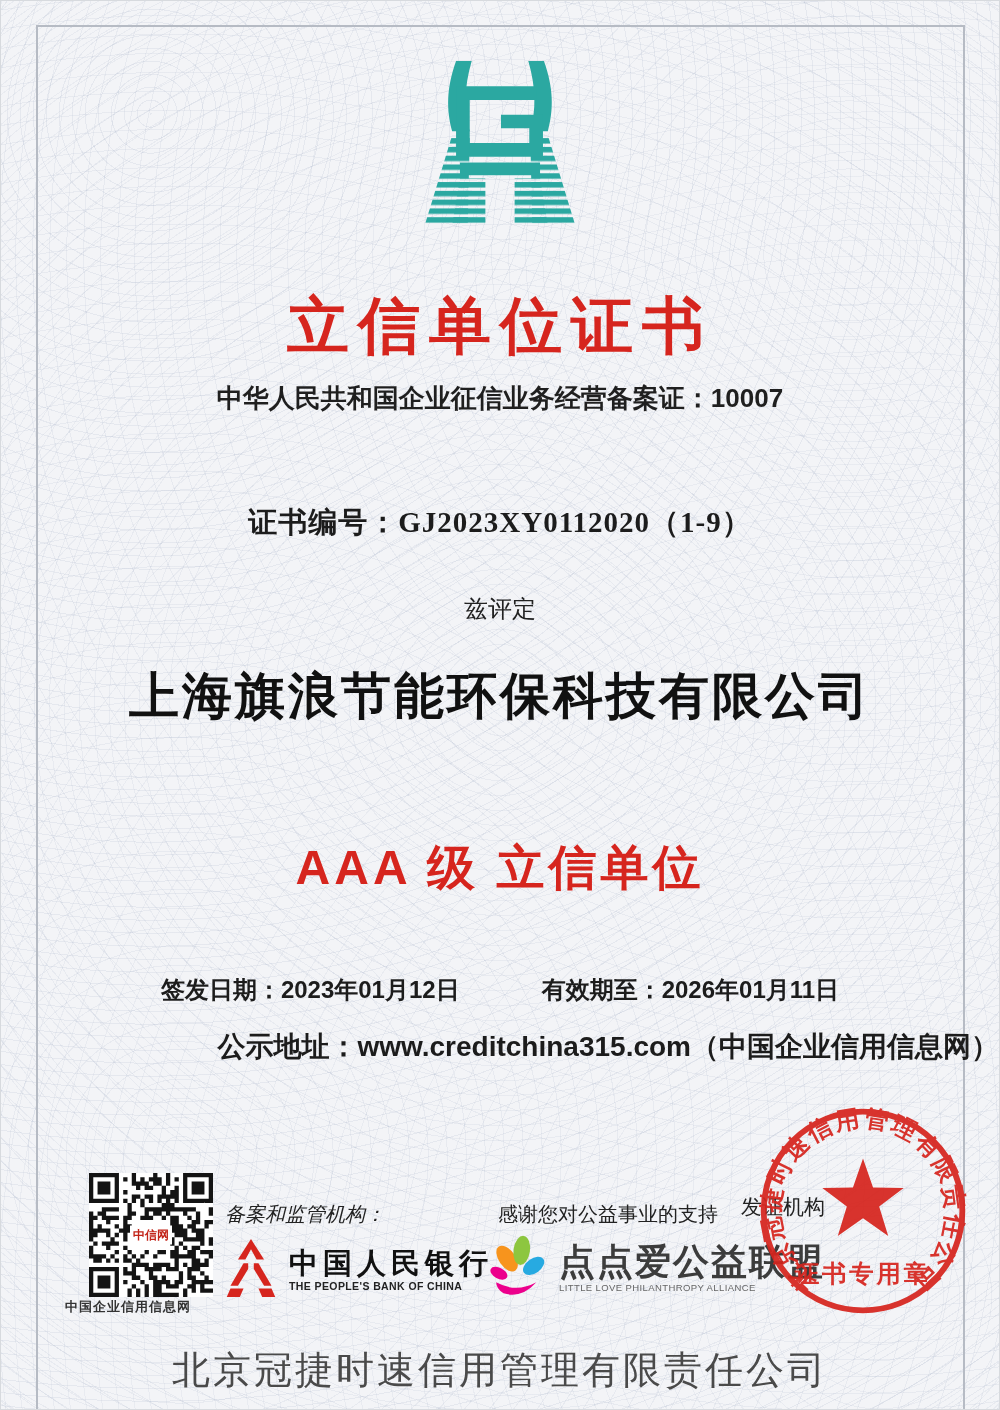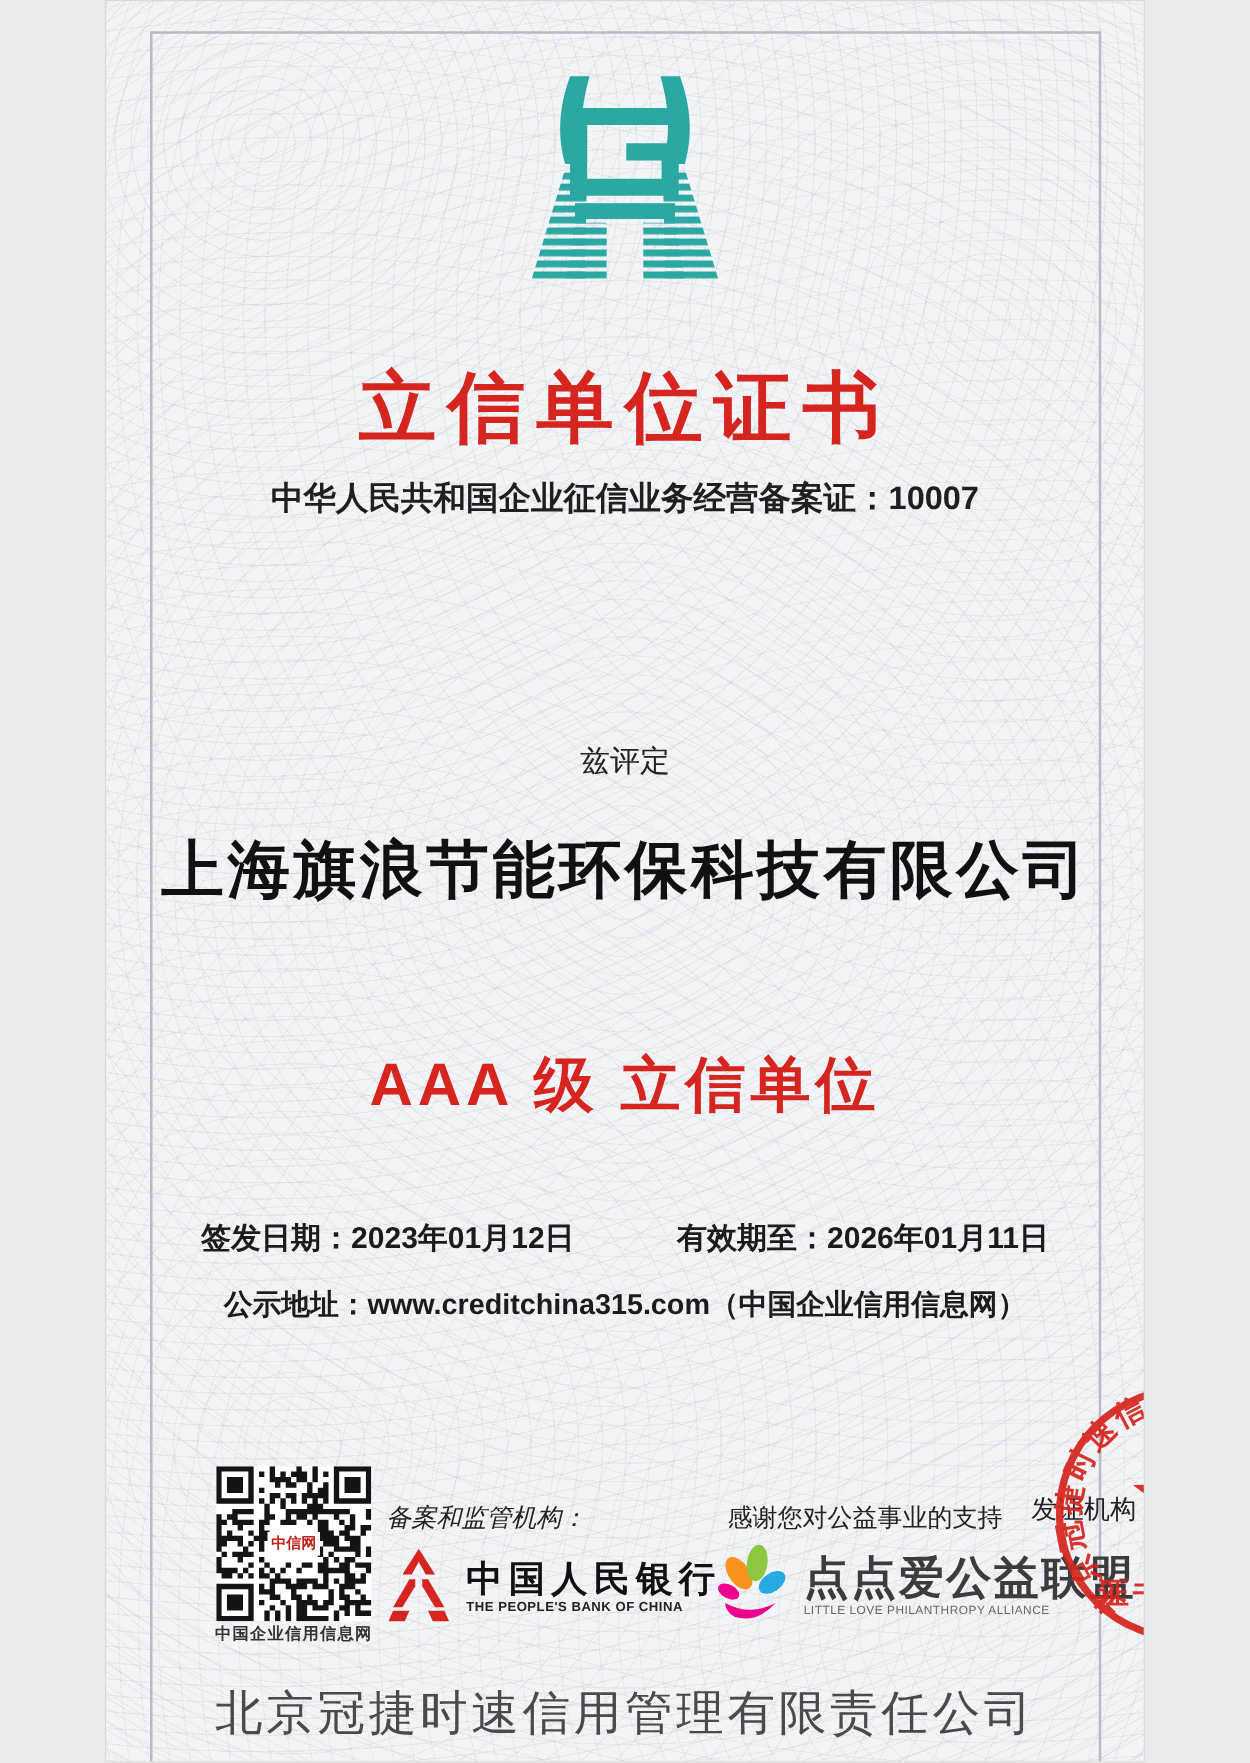--- a/index.html
+++ b/index.html
@@ -4,7 +4,7 @@
 <style>
   html,body{margin:0;padding:0;background:#e8eaee;}
   .cert{
-    position:relative;width:832px;height:1410px;margin:0 auto;overflow:hidden;
+    position:relative;width:1000px;height:1410px;margin:0 auto;overflow:hidden;
     box-sizing:border-box;border:1px solid #d7dade;
     background:
       repeating-radial-gradient(circle at 15% 8%,  rgba(174,184,204,0.20) 0 1px, transparent 1px 13px),

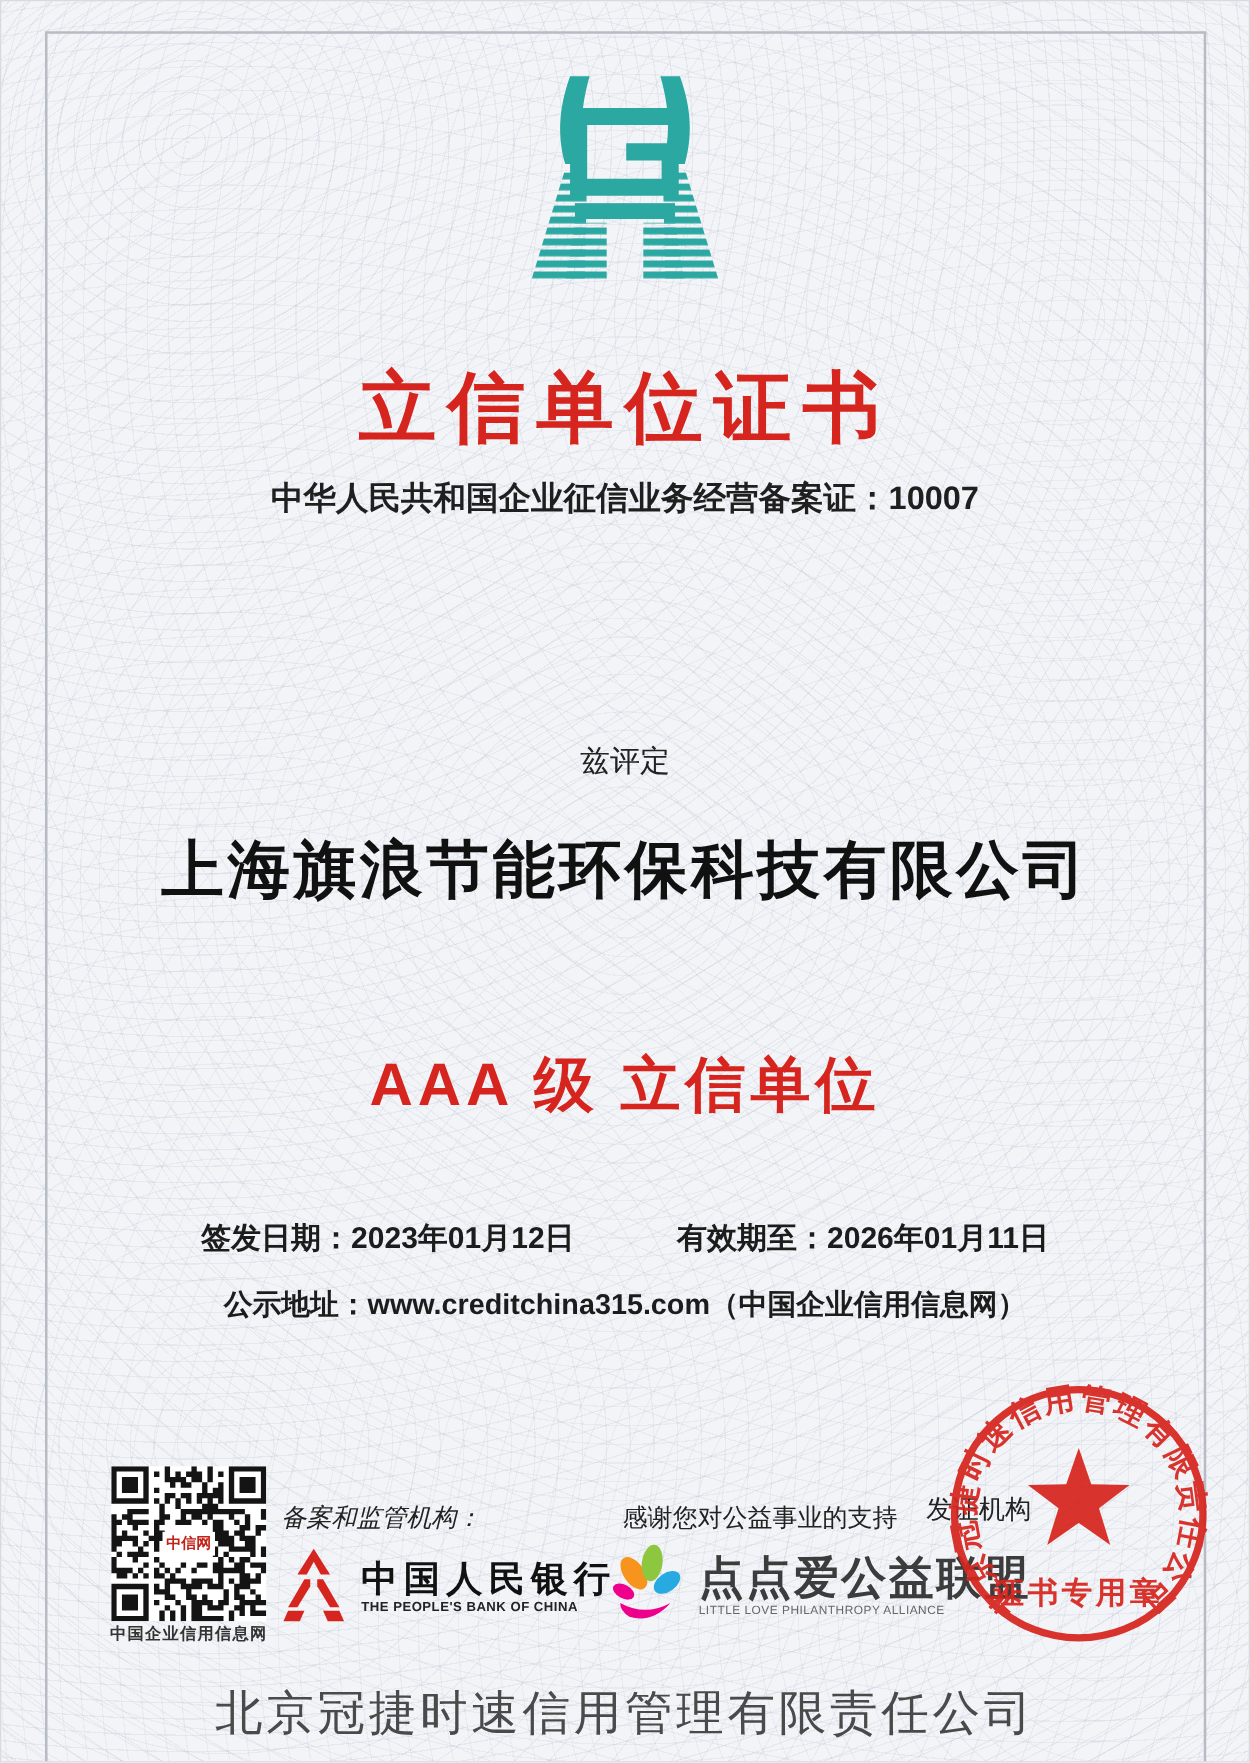--- a/index.html
+++ b/index.html
@@ -79,6 +79,9 @@
   <div class="abs ctr title">立信单位证书</div>
   <div class="abs ctr subtitle">中华人民共和国企业征信业务经营备案证：10007</div>
 
+  <div class="abs ctr certno">
+    <span>证书编号：</span><span>GJ2023XY0112020（1-9）</span>
+  </div>
 
   <div class="abs ctr declare">兹评定</div>
   <div class="abs ctr company">上海旗浪节能环保科技有限公司</div>

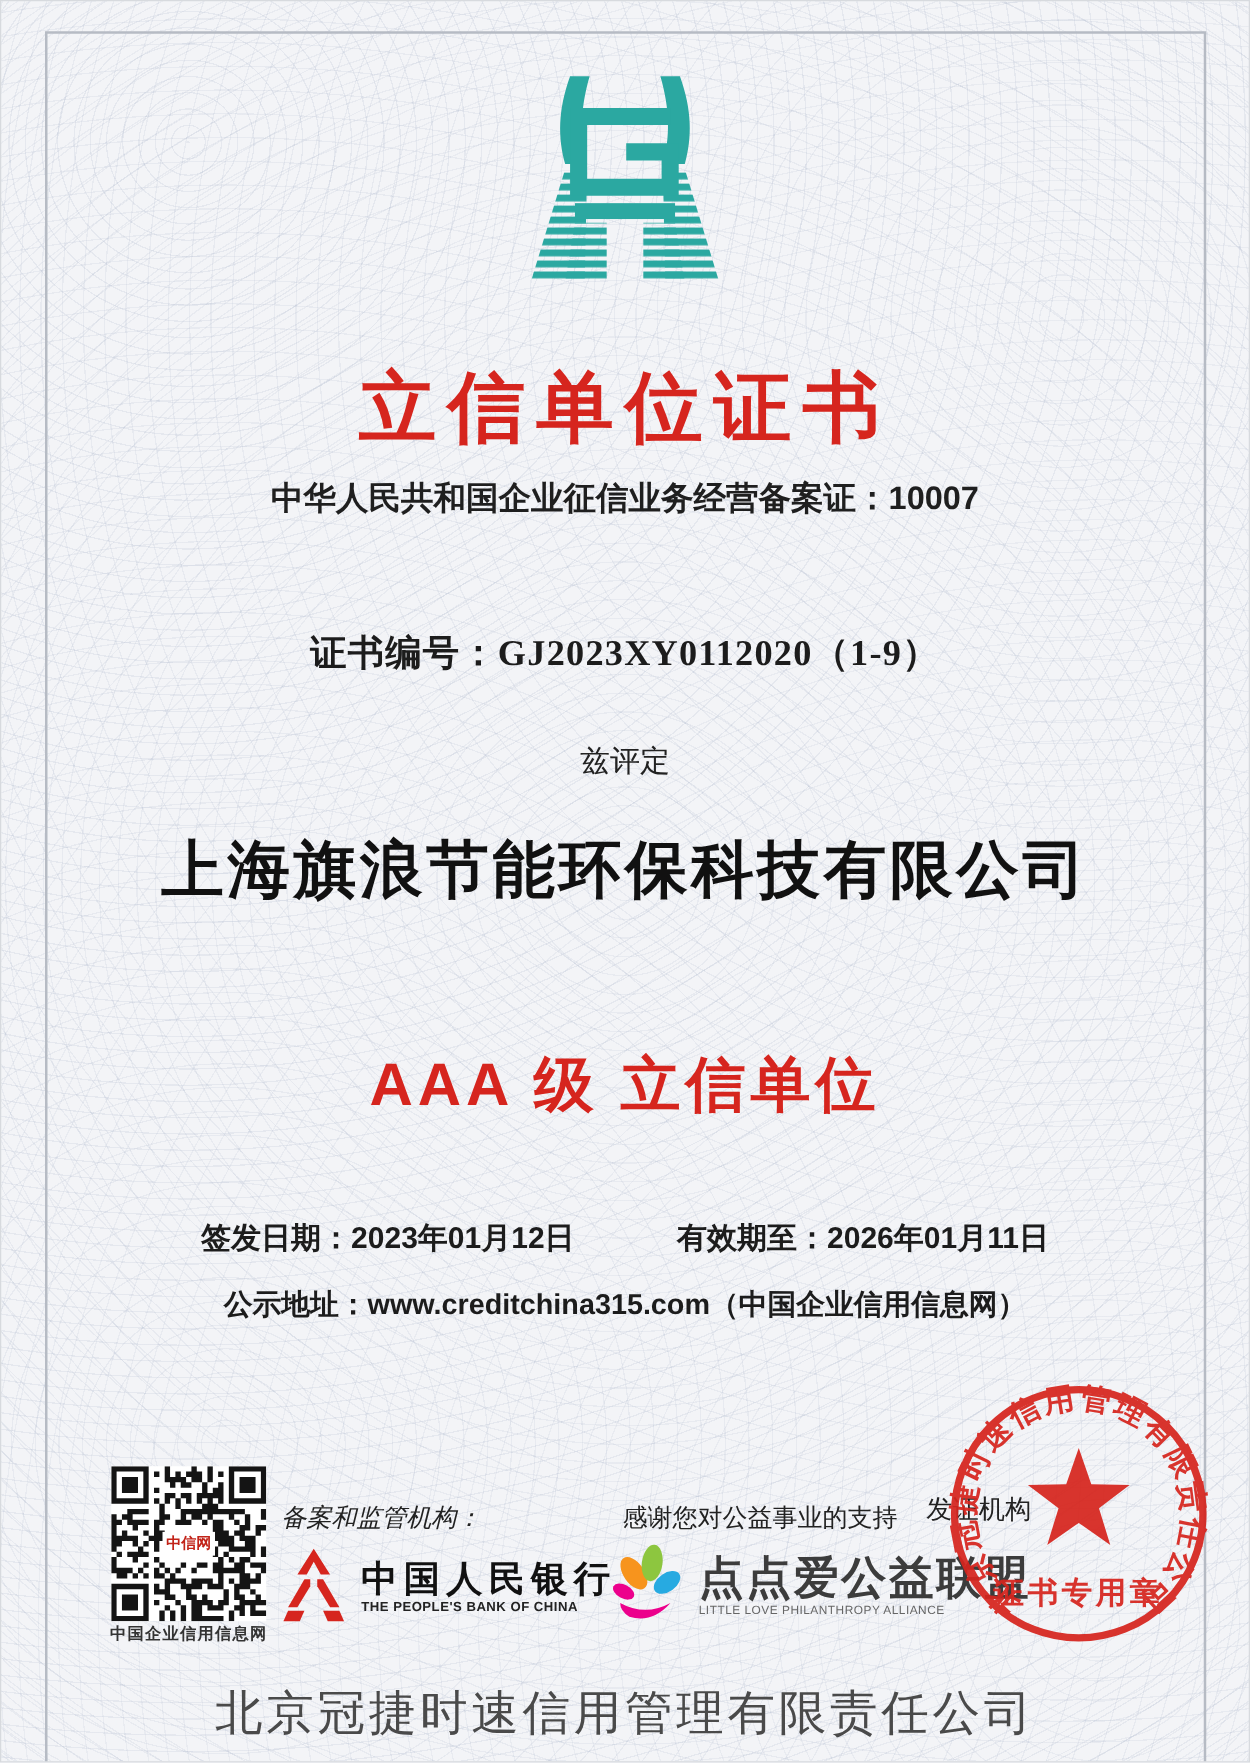--- a/index.html
+++ b/index.html
@@ -26,7 +26,7 @@
   .company{top:662px;font-size:50px;font-weight:600;letter-spacing:3px;font-family:"Liberation Serif",serif;color:#111;}
   .rating{top:835px;font-size:48px;font-weight:800;letter-spacing:4px;color:#d6251e;}
   .dates{top:973px;display:flex;justify-content:center;gap:82px;font-size:24px;font-weight:700;text-align:center;}
-  .pub1{top:1027px;font-size:23px;font-weight:700;}
+  .pub1{top:1027px;font-size:28px;font-weight:700;text-align:right;}
   .pub2{top:1062px;font-size:24px;font-weight:700;}
   .qrbox{left:88px;top:1172px;width:124px;height:124px;background:#fff;}
   .qrcenter{position:absolute;left:50%;top:50%;transform:translate(-50%,-50%);

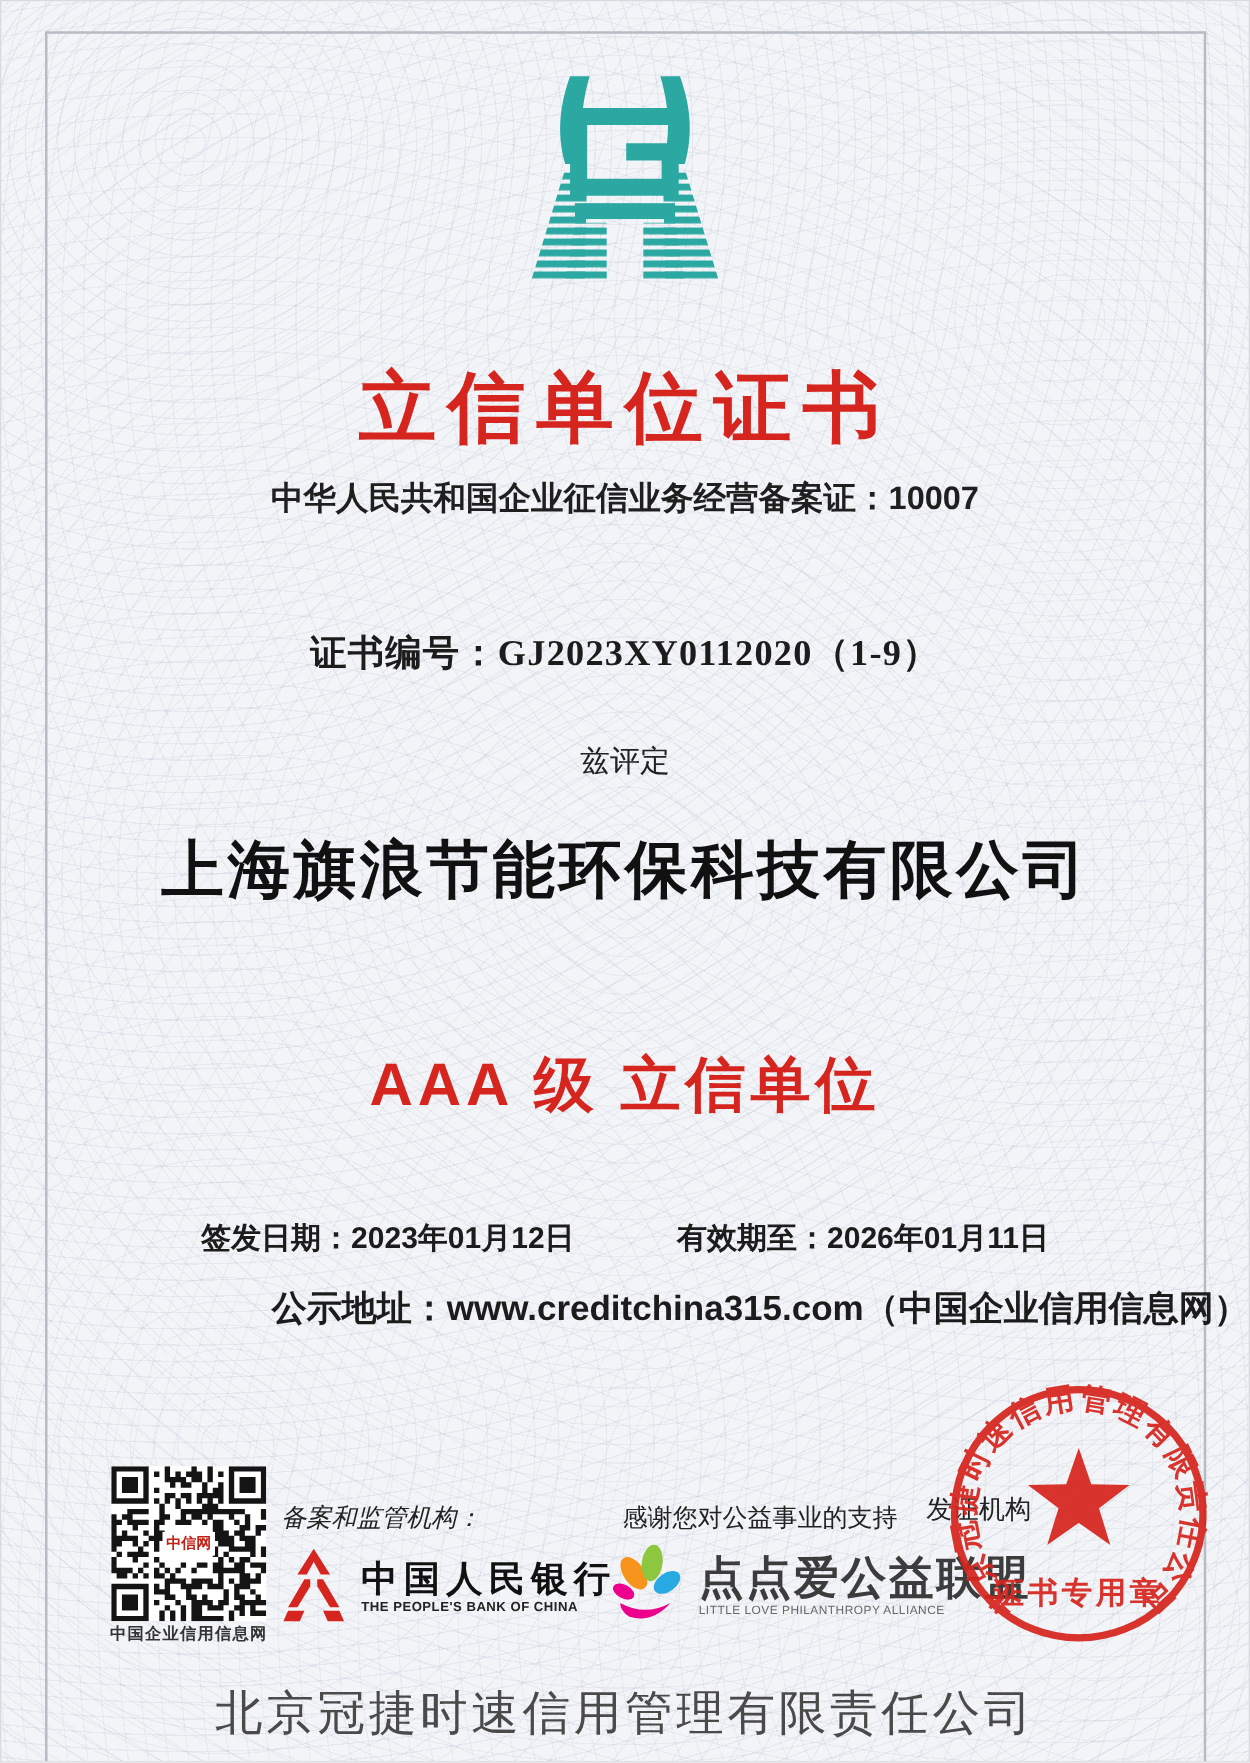--- a/index.html
+++ b/index.html
@@ -32,7 +32,7 @@
   .qrcenter{position:absolute;left:50%;top:50%;transform:translate(-50%,-50%);
     background:#fff;padding:1px 3px;color:#c22318;font-size:12px;font-weight:700;
     font-family:"Liberation Serif",serif;white-space:nowrap;}
-  .qrcaption{left:64px;top:1297px;width:172px;text-align:center;font-size:13px;font-weight:600;
+  .qrcaption{left:64px;top:1297px;width:172px;text-align:left;font-size:13px;font-weight:600;
     letter-spacing:1px;color:#333;font-family:"Liberation Serif",serif;}
   .reg-label{left:224px;top:1200px;font-size:20px;font-family:"Liberation Serif",serif;color:#222;font-style:italic;}
   .pboc{left:222px;top:1236px;display:flex;align-items:center;}

